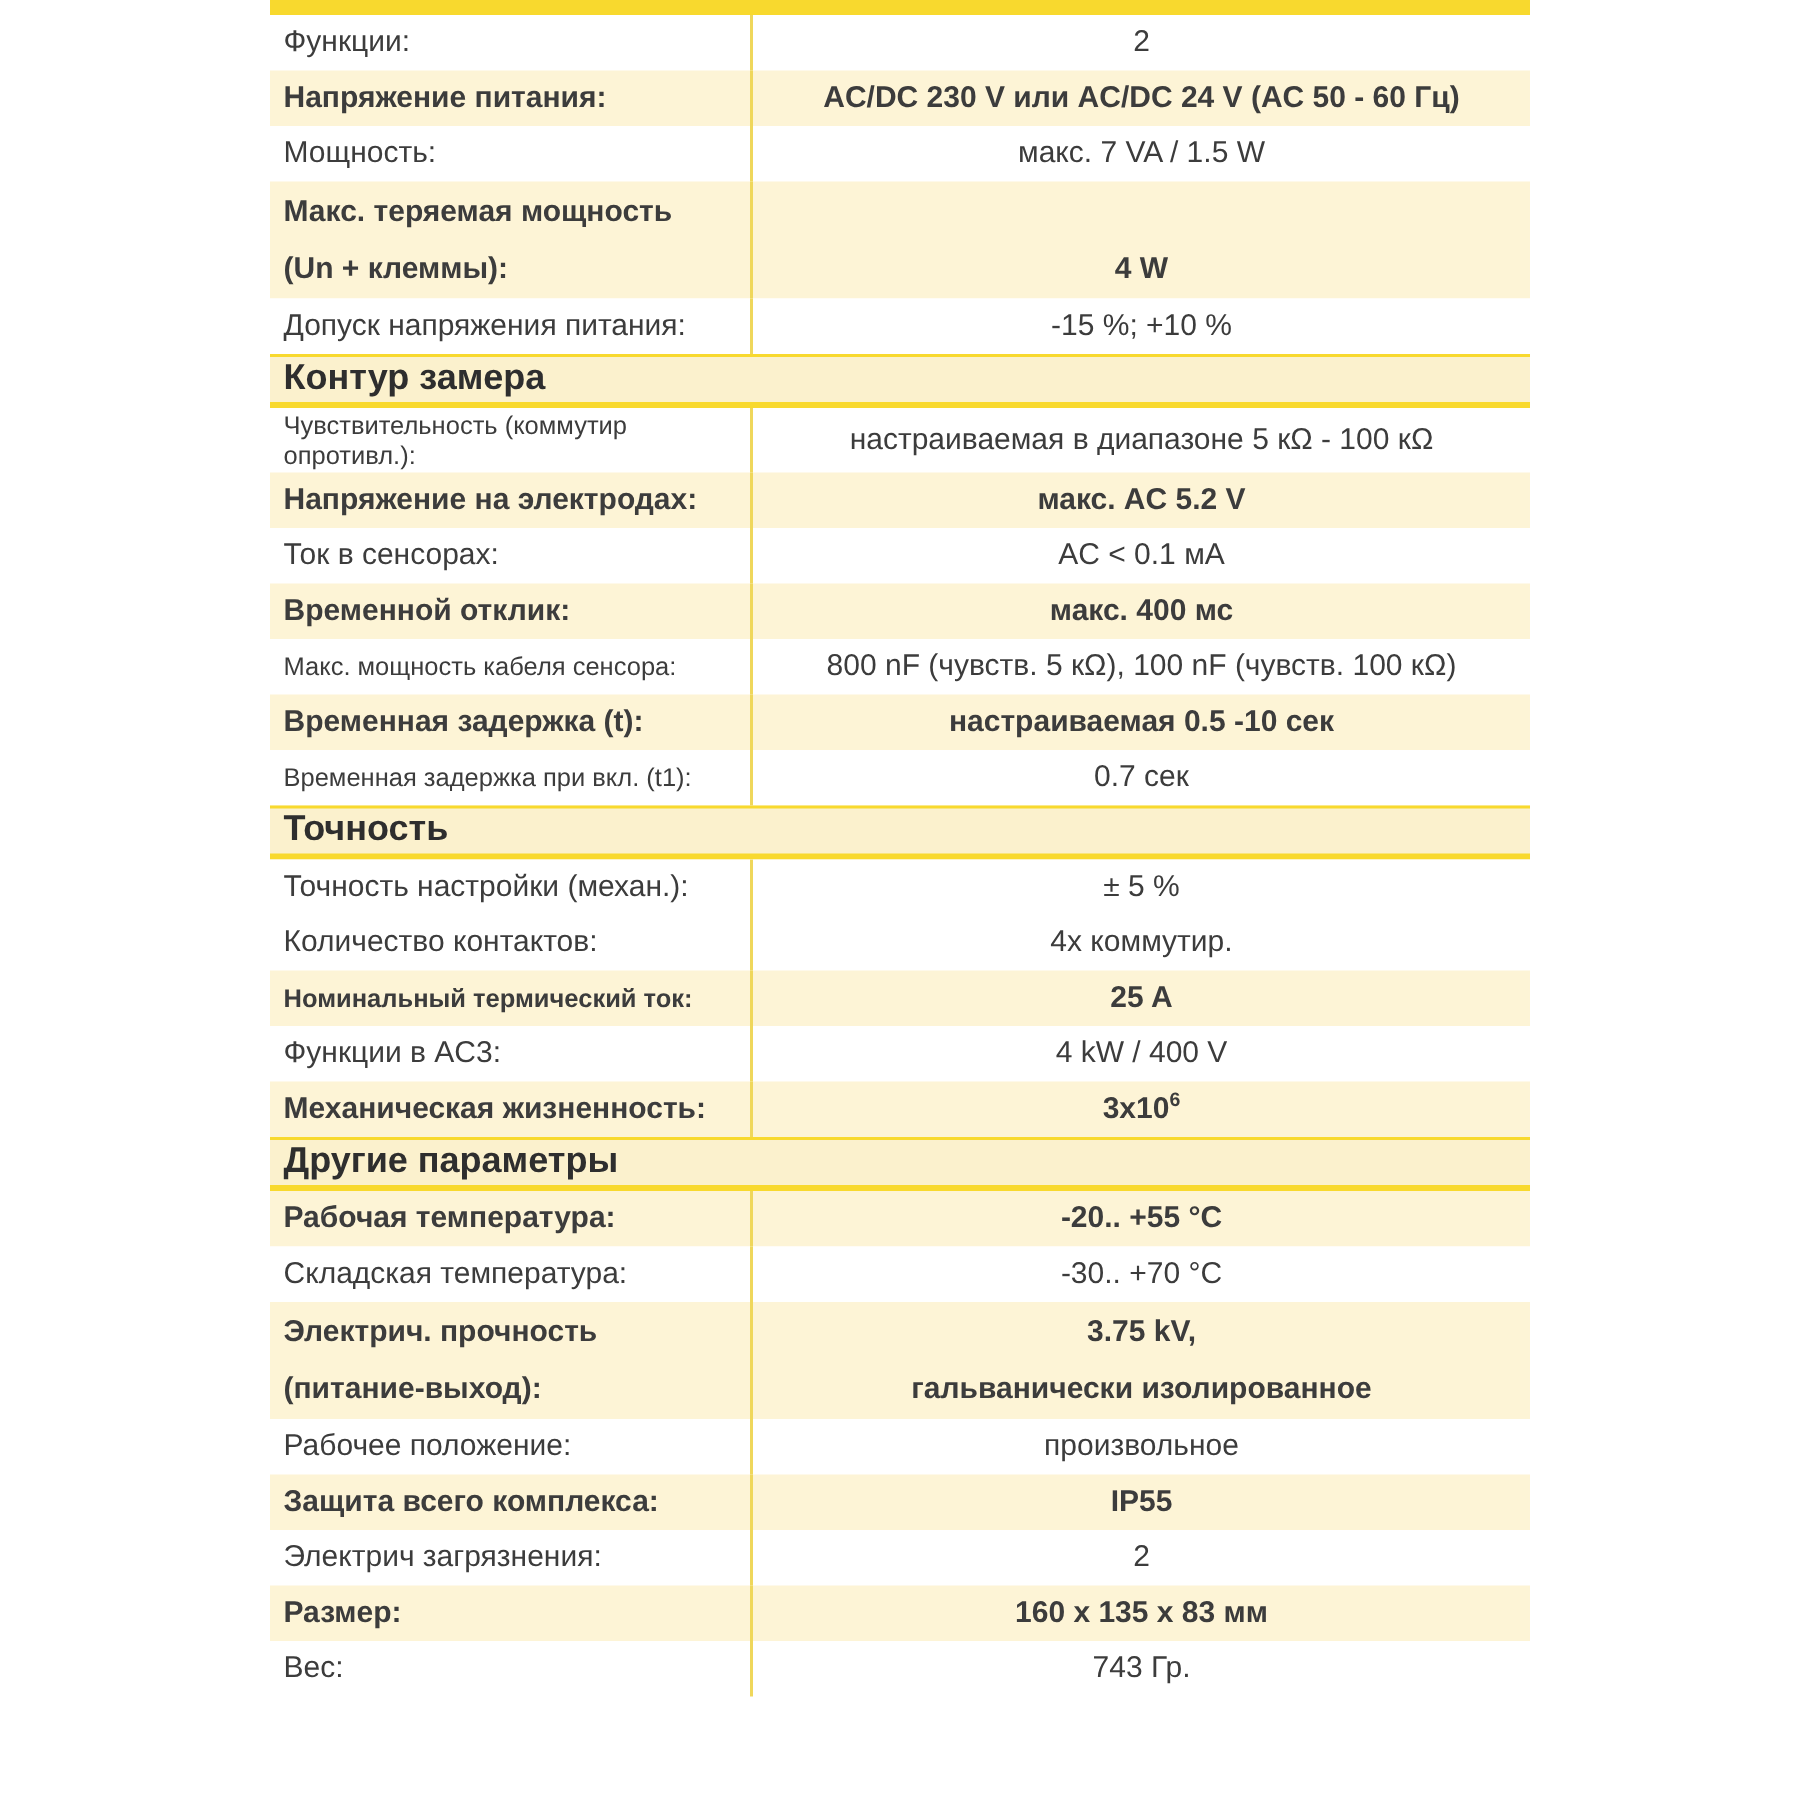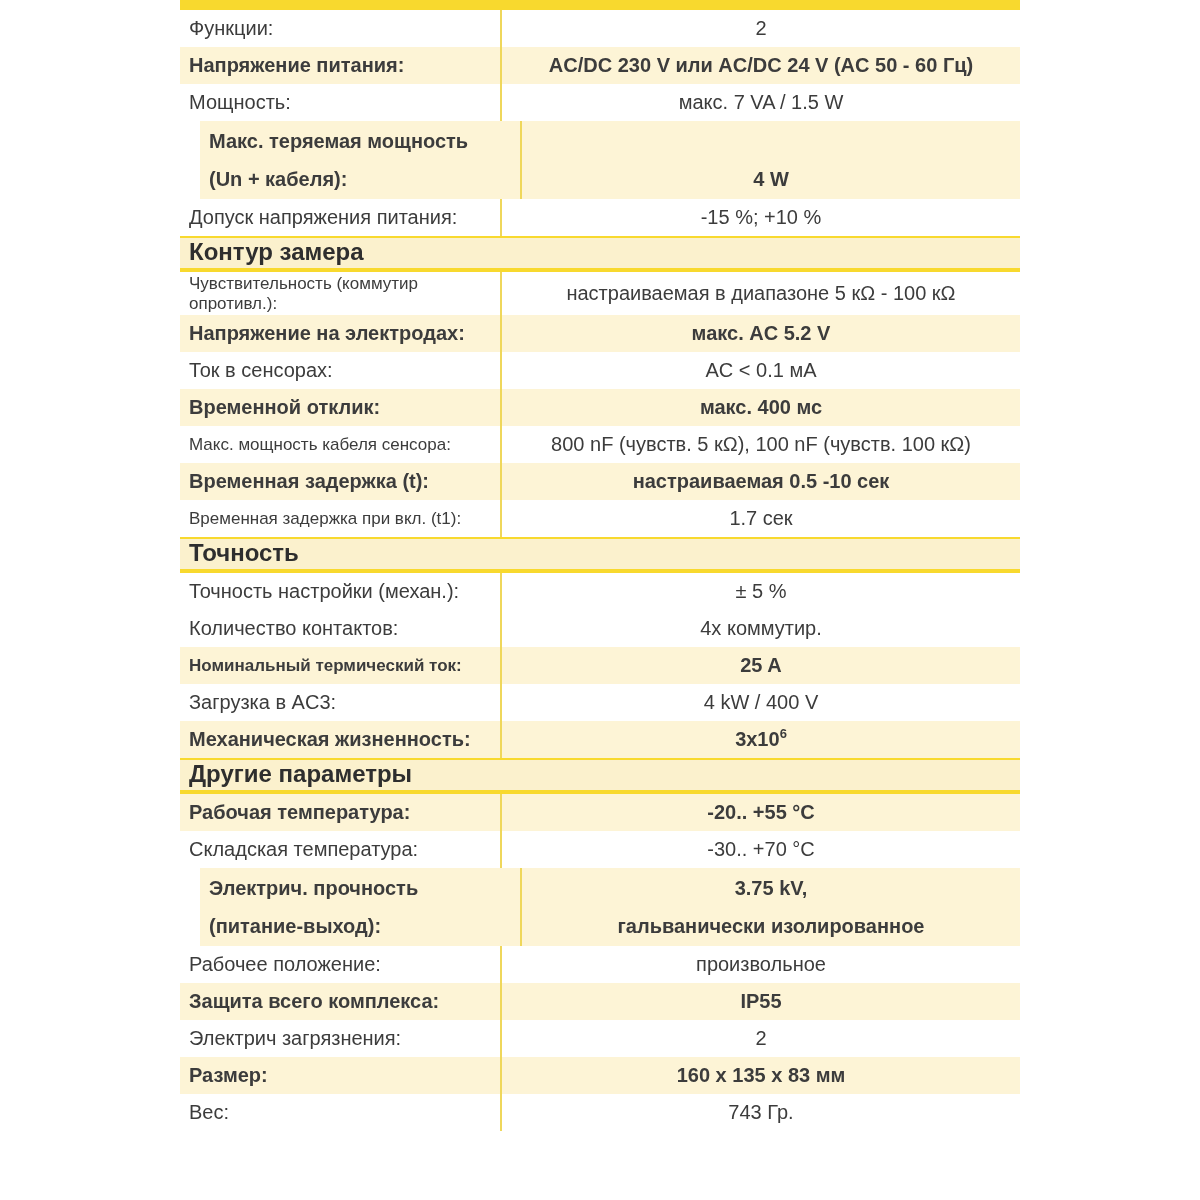--- a/index.html
+++ b/index.html
@@ -49,7 +49,7 @@
     gap: 20px;
   }
   .row.shaded { background: var(--cream); font-weight: bold; }
-  .row.tall { min-height: 78px; margin-left: 20px; }
+  .row.tall { min-height: 78px; }
   .row.two-small { min-height: 43px; }
   .cell-label {
     width: 300px;

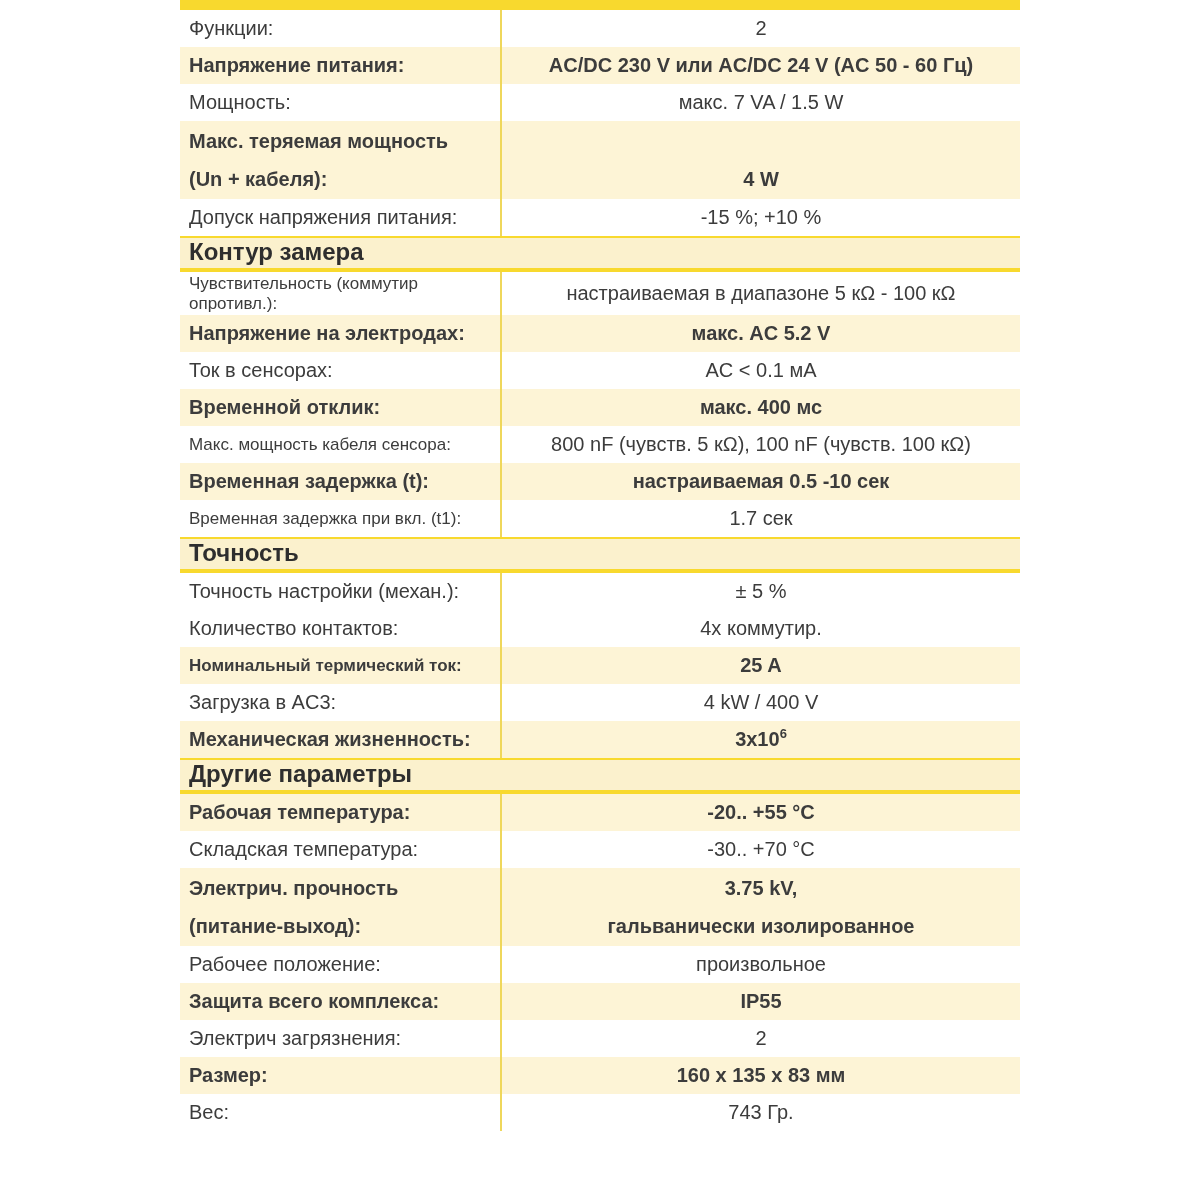--- a/index.html
+++ b/index.html
@@ -111,7 +111,7 @@
         <div class="row shaded tall">
           <div class="cell-label">
             <div class="line">Макс. теряемая мощность</div>
-            <div class="line">(Un + кабеля):</div>
+            <div class="line">(Un + клеммы):</div>
           </div>
           <div class="cell-value">
             <div class="line"></div>

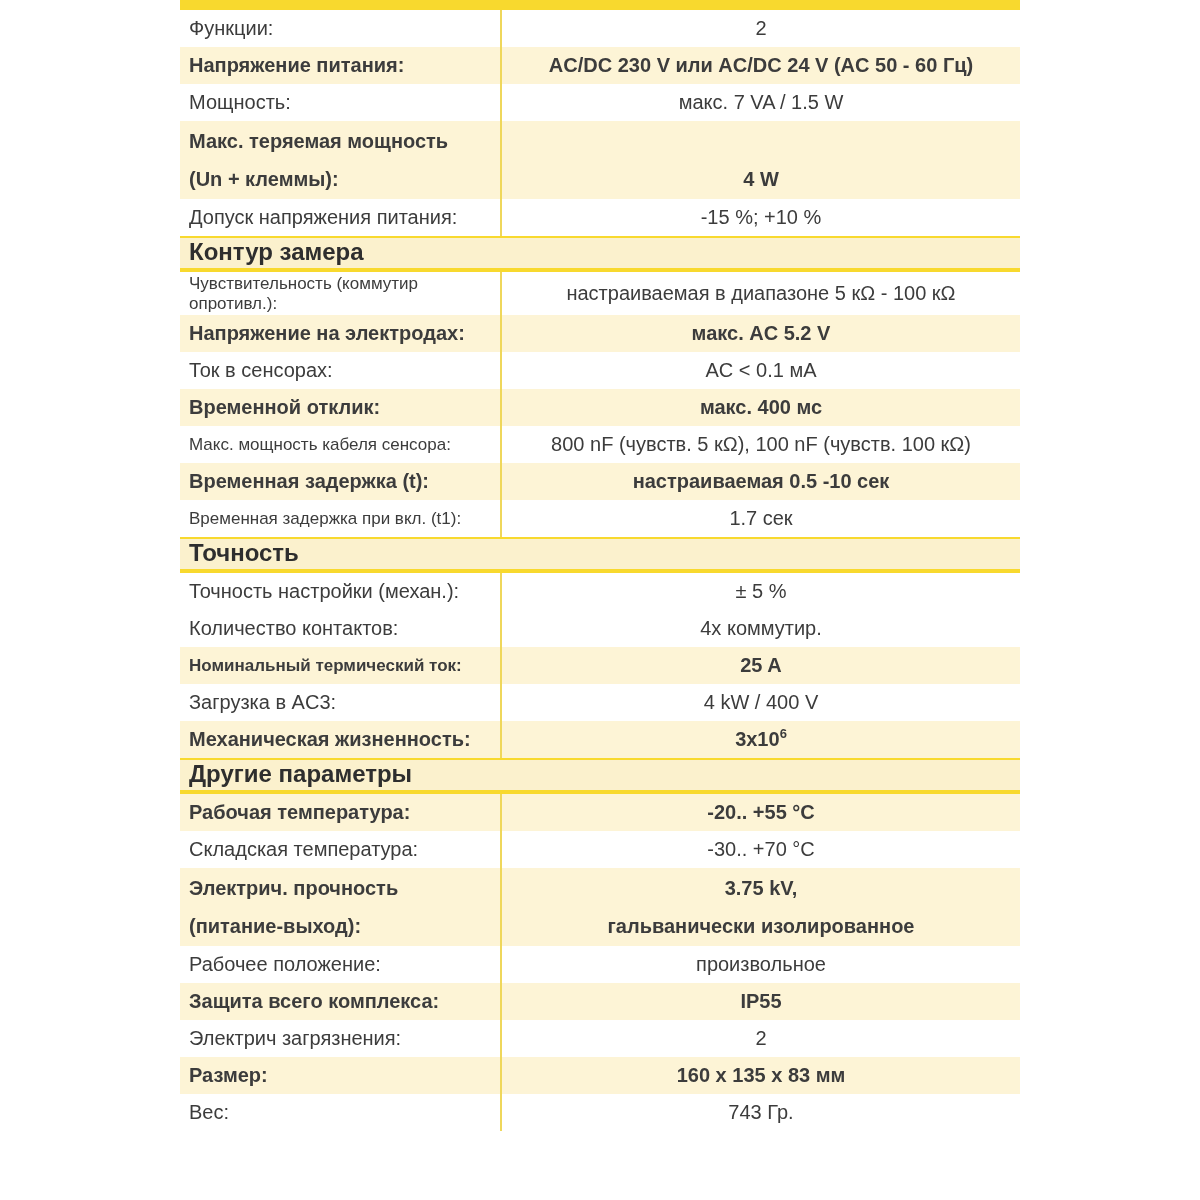--- a/index.html
+++ b/index.html
@@ -183,7 +183,7 @@
             <span>Временная задержка при вкл. (t1):</span>
           </div>
           <div class="cell-value">
-            <div><span>1.7 сек</span></div>
+            <div><span>0.7 сек</span></div>
           </div>
         </div>
         <div class="section-header">

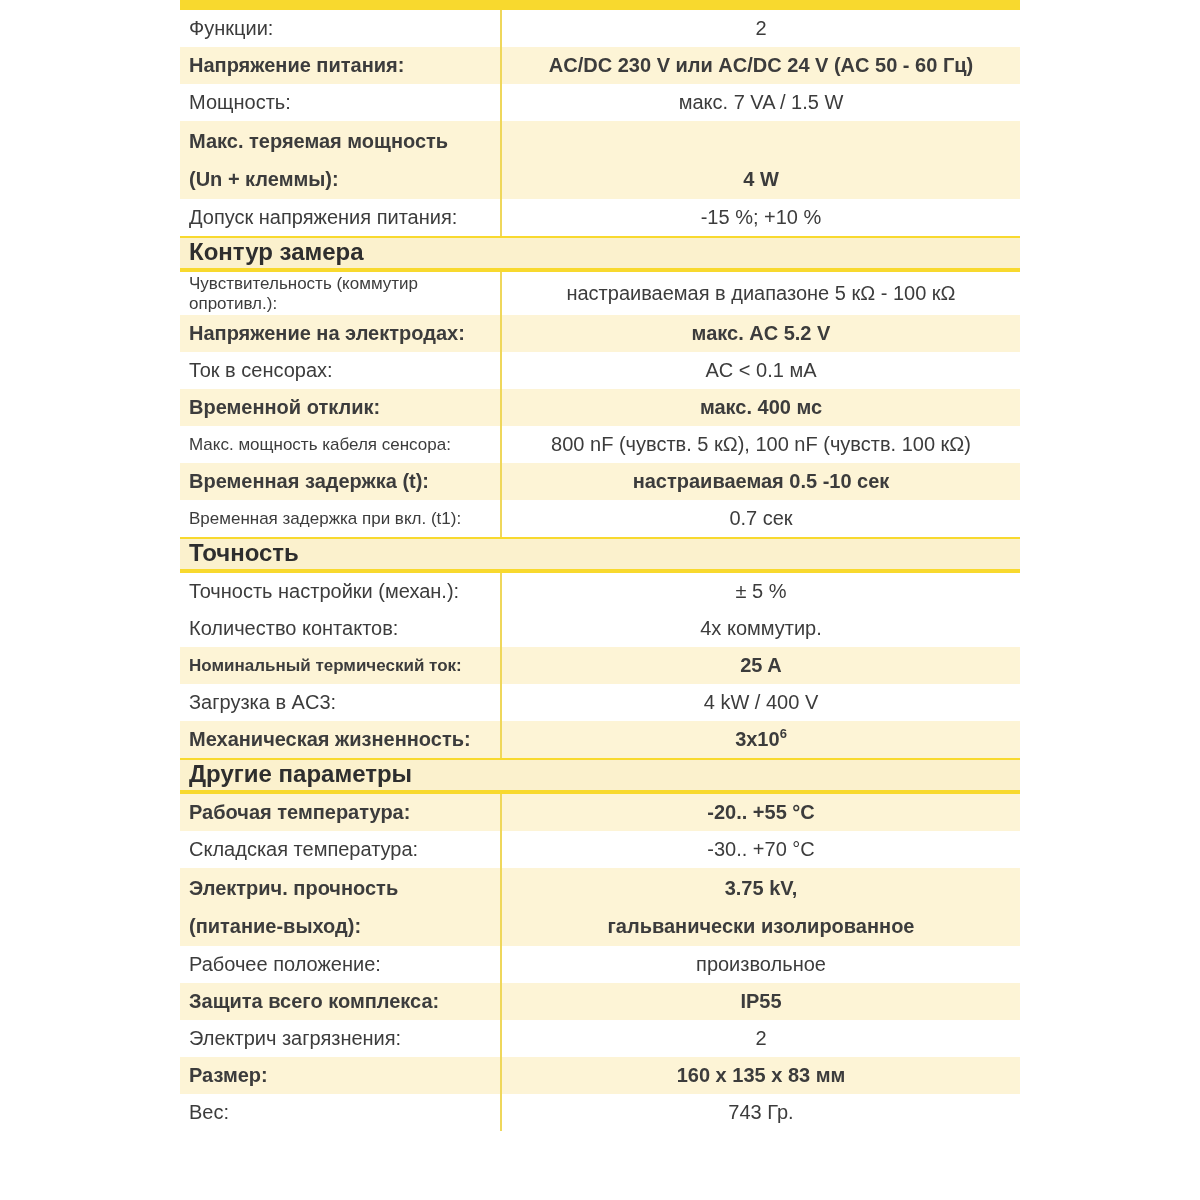--- a/index.html
+++ b/index.html
@@ -215,7 +215,7 @@
         </div>
         <div class="row">
           <div class="cell-label">
-            <span>Загрузка в AC3:</span>
+            <span>Функции в AC3:</span>
           </div>
           <div class="cell-value">
             <div><span>4 kW / 400 V</span></div>

